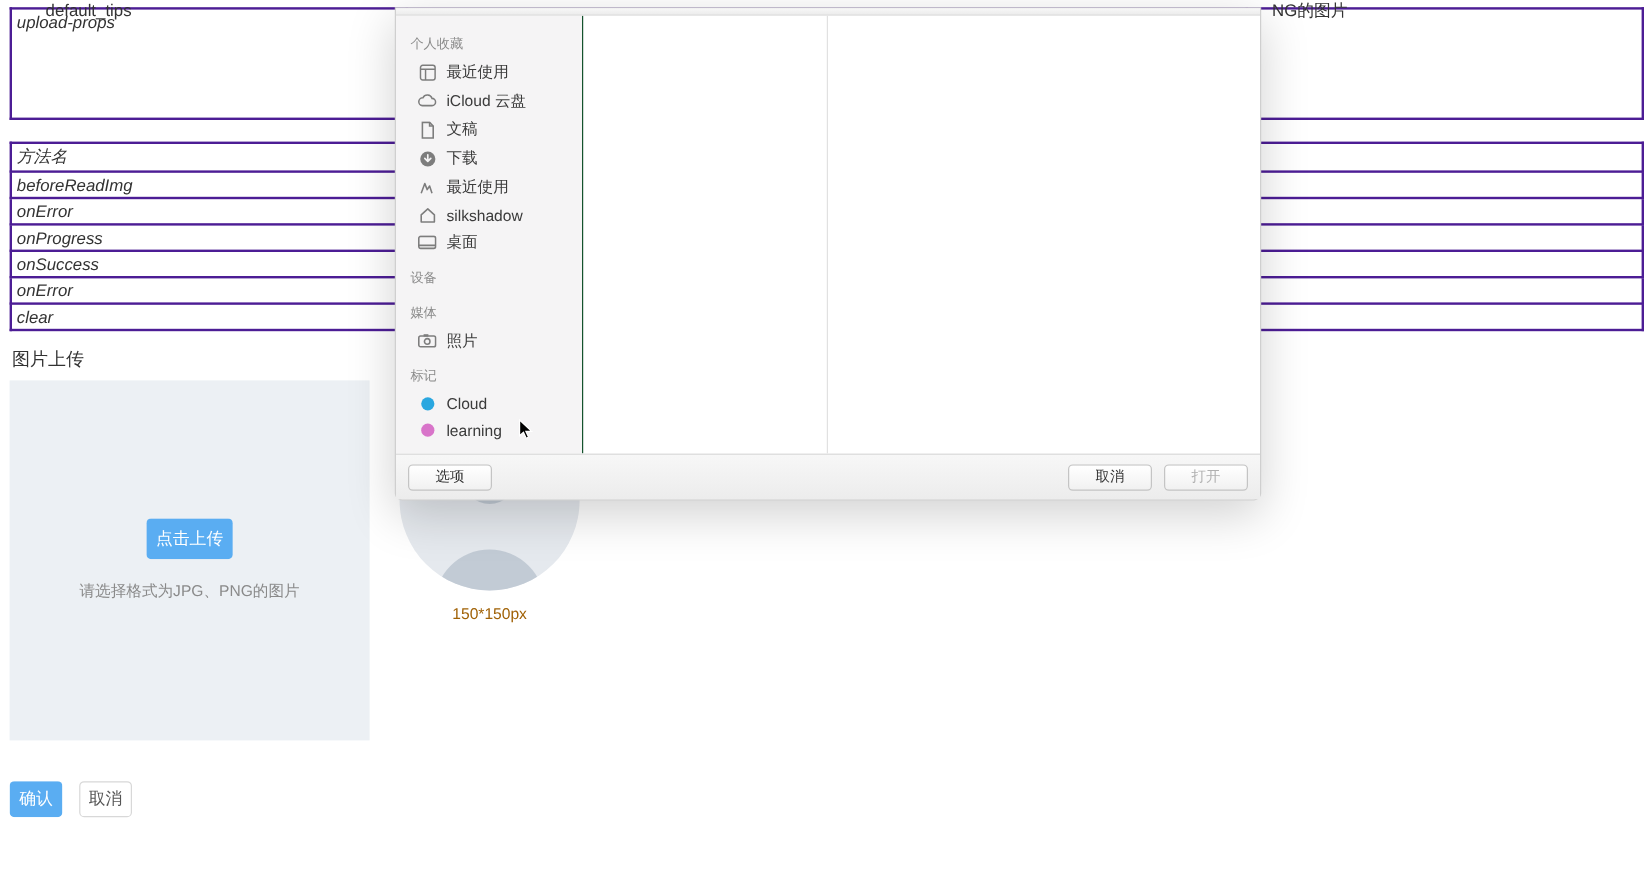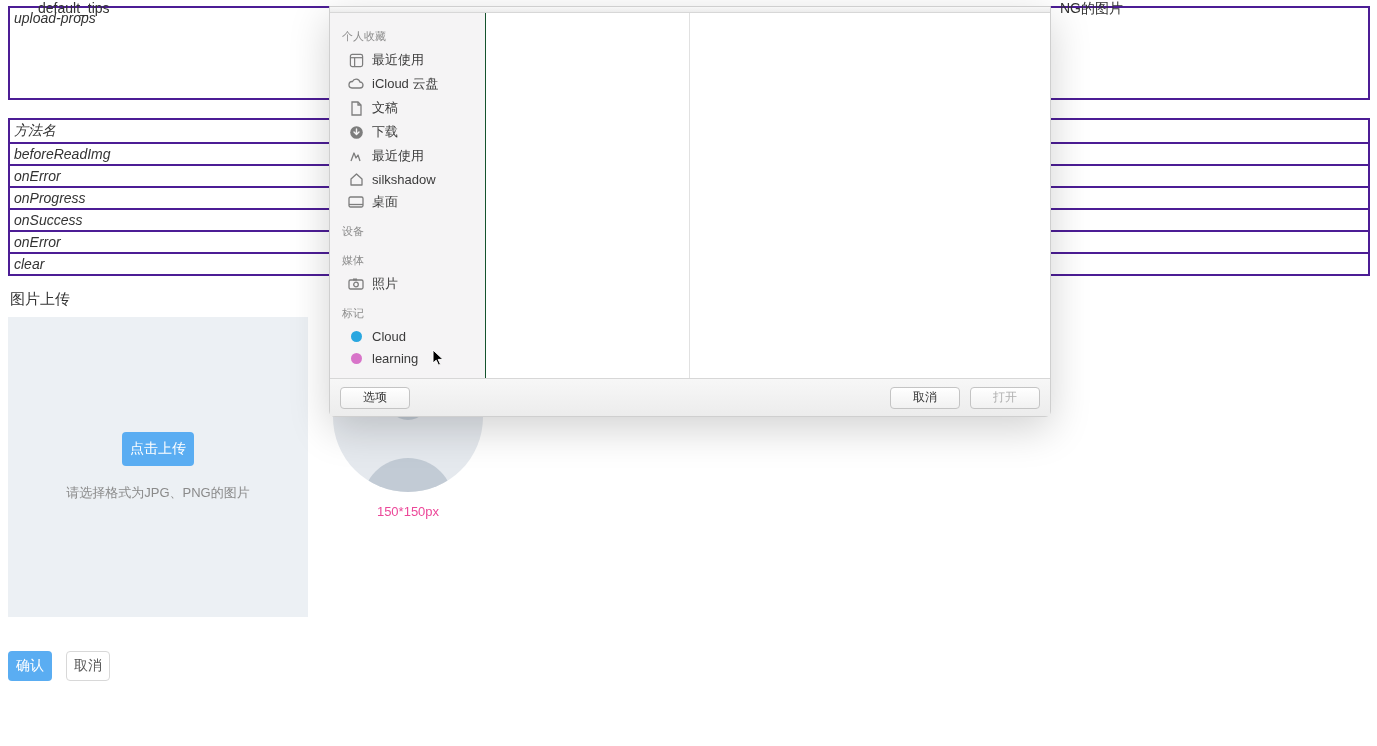--- a/index.html
+++ b/index.html
@@ -22,7 +22,7 @@
   .preview-circle{position:absolute;left:333px;top:336px;width:150px;height:150px;border-radius:50%;background:#e5e9ee;display:flex;align-items:center;justify-content:center;overflow:hidden;}
   .preview-circle .head{width:44px;height:44px;border-radius:50%;background:#c2cbd5;position:absolute;top:34px;}
   .preview-circle .body{width:92px;height:56px;border-radius:46px 46px 0 0;background:#c2cbd5;position:absolute;bottom:-22px;}
-  .preview-label{position:absolute;left:333px;top:498px;width:150px;text-align:center;color:#ec4899;font-size:13px;}
+  .preview-label{position:absolute;left:333px;top:498px;width:150px;text-align:center;color:#a16207;font-size:13px;}
 
   
   .finder{position:absolute;left:329px;top:0;width:722px;height:411px;background:#fff;border:1px solid #cfcfcf;border-radius:0 0 6px 6px;box-shadow:0 12px 40px rgba(0,0,0,.18);display:flex;flex-direction:column;}

